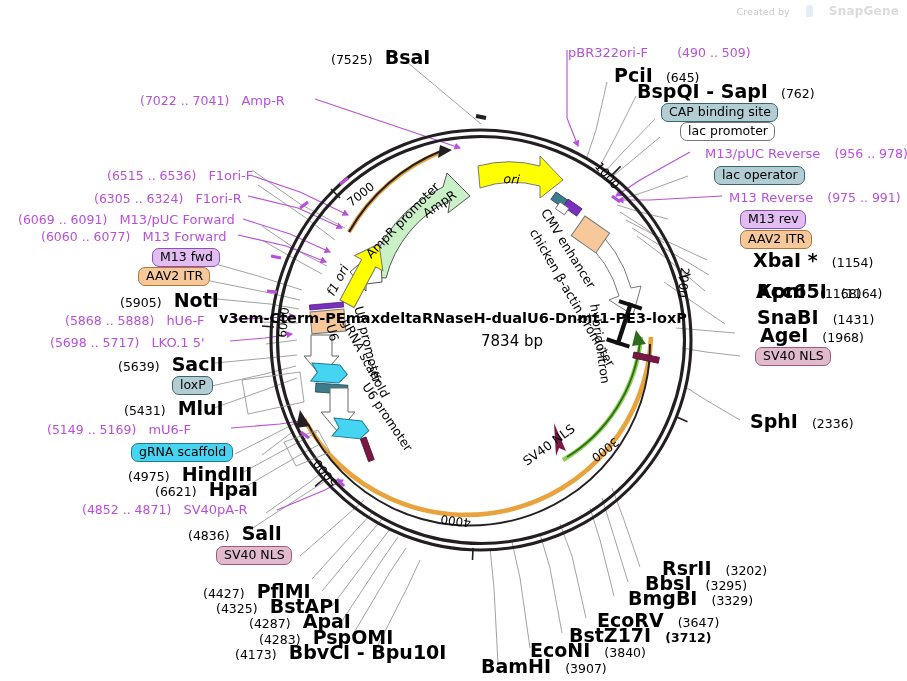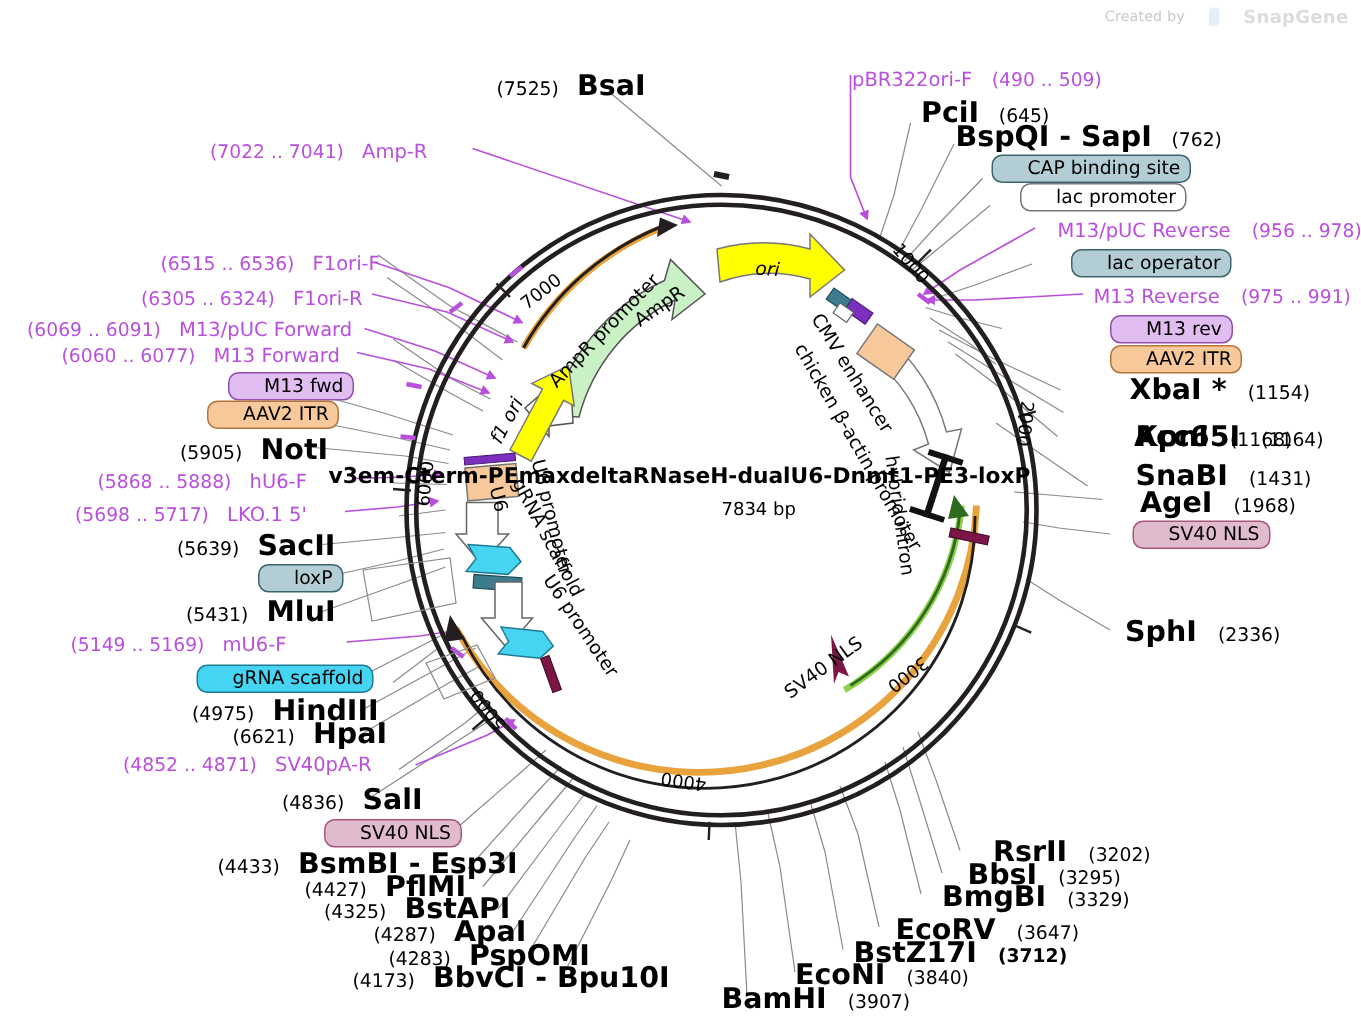--- a/index.html
+++ b/index.html
@@ -362,7 +362,7 @@
 
   <div class="lbl" style="left:568px;top:44px;">
     <span class="prim">pBR322ori-F</span>
-    <span class="primpos" style="margin-left:8px;">(490 .. 509)</span>
+    <span class="primpos" style="margin-left:24px;">(490 .. 509)</span>
   </div>
   <div class="lbl" style="left:614px;top:66px;">
     <span class="enz">PciI</span>

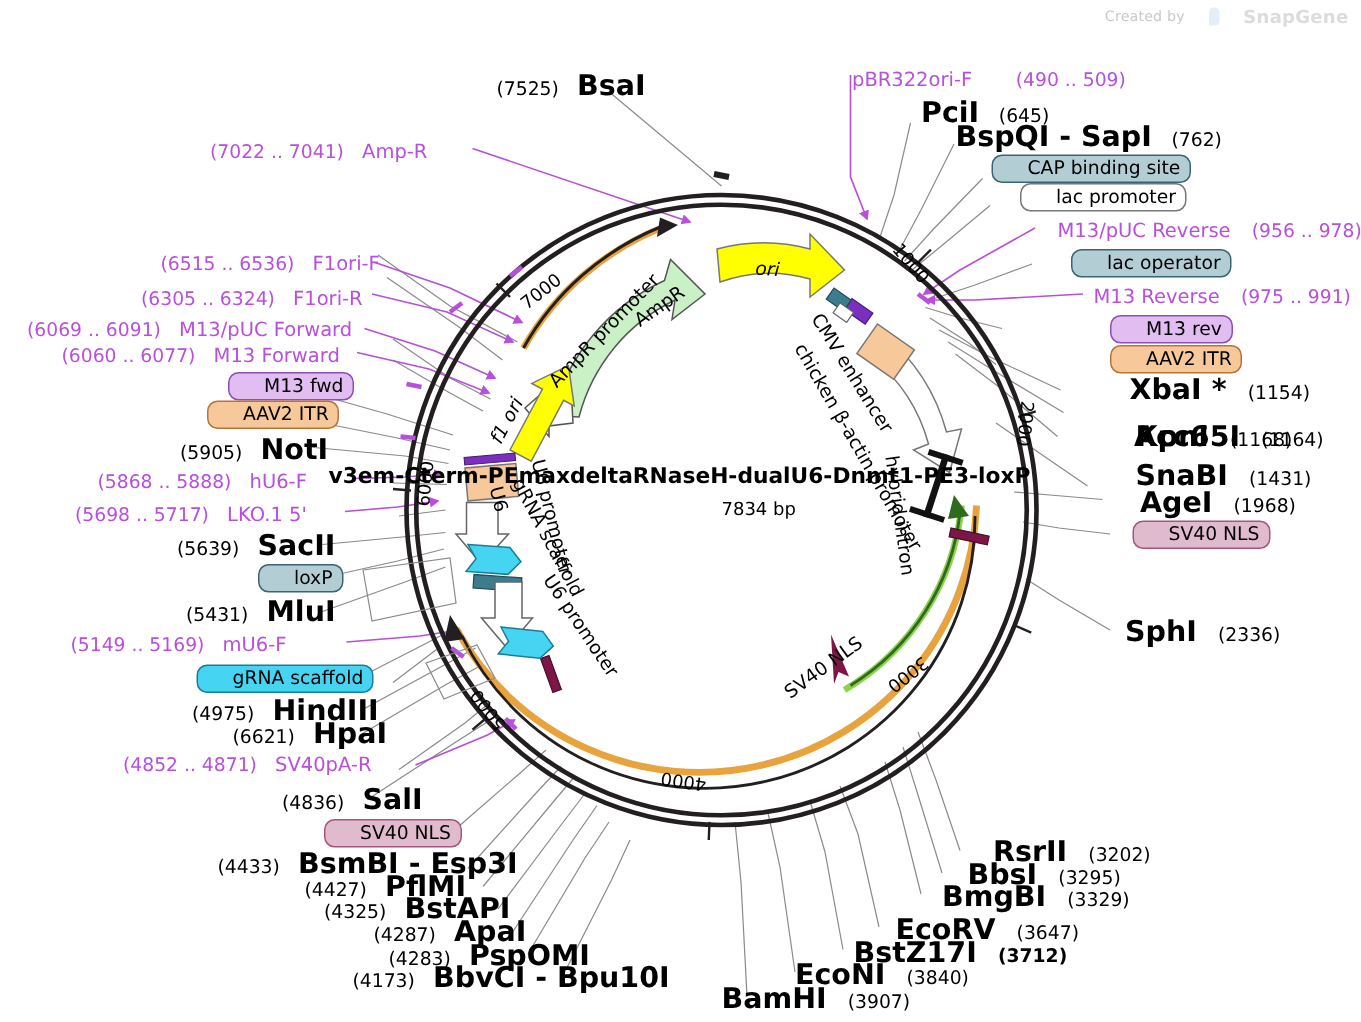--- a/index.html
+++ b/index.html
@@ -24,7 +24,7 @@
   .badge{
     position:absolute;display:inline-block;
     font-size:12.5px;color:#000;
-    padding:1px 6px 2px 23px;
+    padding:1px 6px 2px 7px;
     border:1px solid #555;border-radius:7px;
     background:#fff;white-space:nowrap;line-height:1.15;
   }

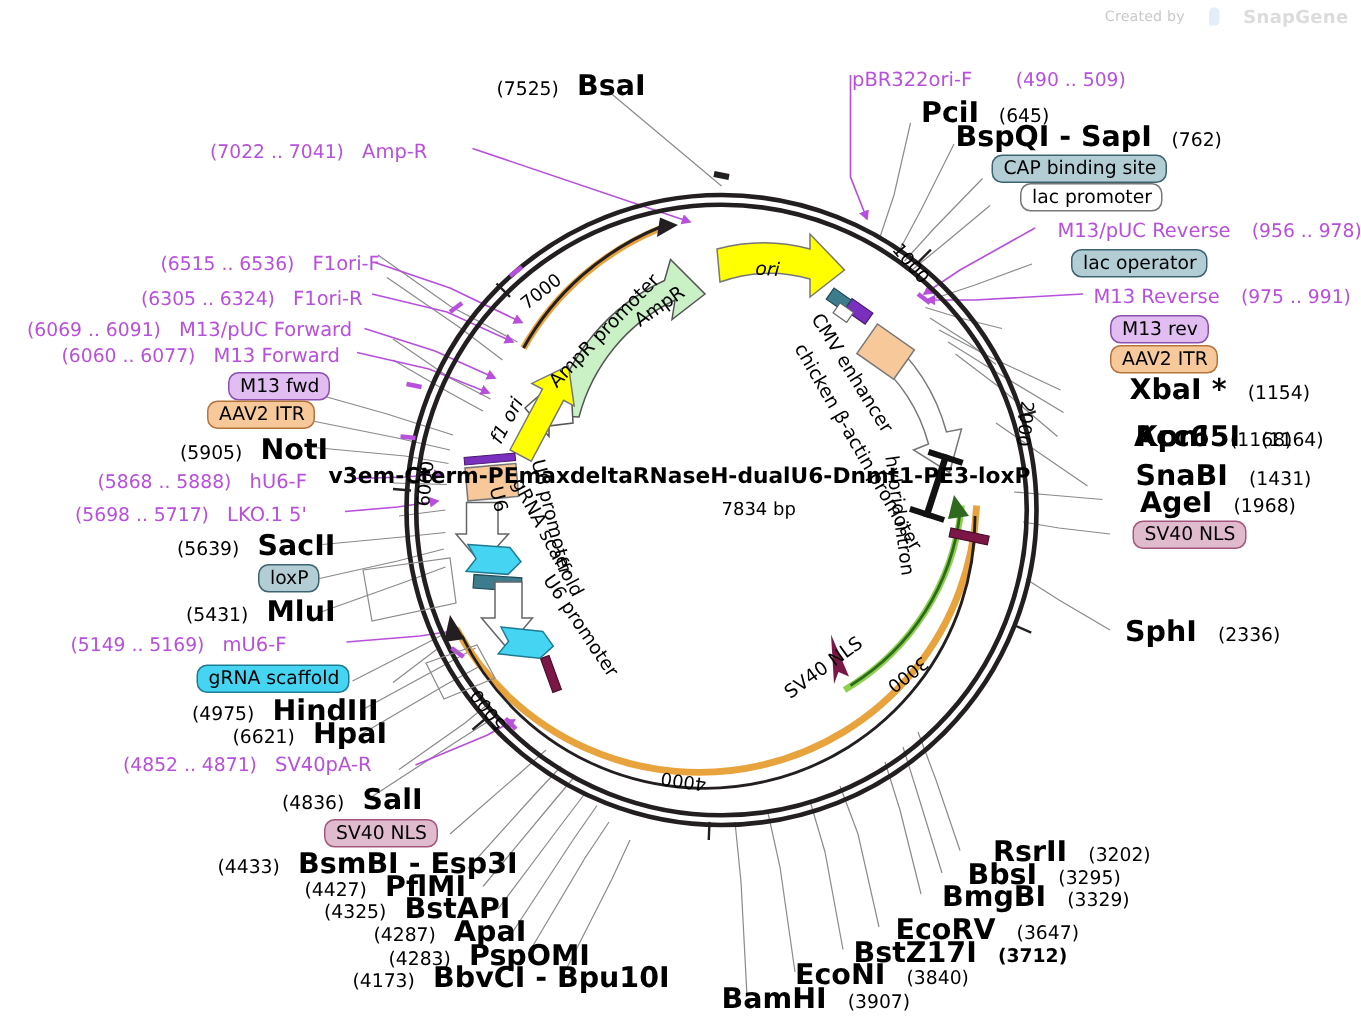--- a/index.html
+++ b/index.html
@@ -48,7 +48,7 @@
   }
   #plasmid-size{
     position:absolute;left:481px;top:332px;
-    font-size:12px;color:#000;white-space:nowrap;
+    font-size:15px;color:#000;white-space:nowrap;
   }
 
   

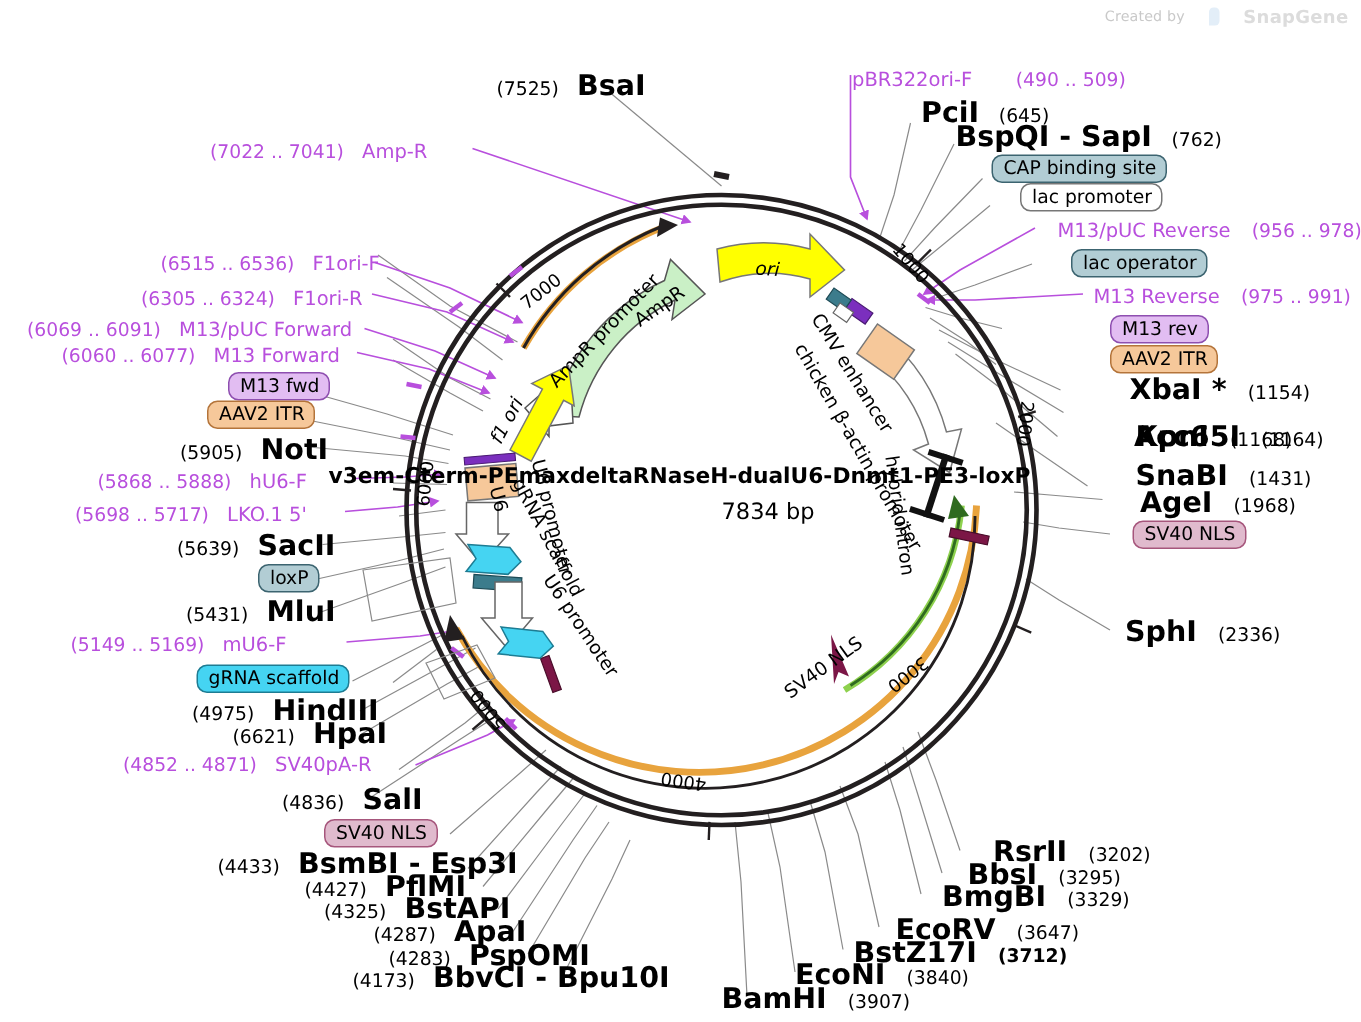--- a/index.html
+++ b/index.html
@@ -335,10 +335,6 @@
     <span class="enz" style="margin-left:7px;">SalI</span>
   </div>
   <div class="badge pink" style="left:216px;top:546px;">SV40 NLS</div>
-  <div class="lbl" style="left:145px;top:567px;">
-    <span class="pos">(4433)</span>
-    <span class="enz" style="margin-left:7px;">BsmBI  -  Esp3I</span>
-  </div>
   <div class="lbl" style="left:203px;top:582px;">
     <span class="pos">(4427)</span>
     <span class="enz" style="margin-left:7px;">PflMI</span>

